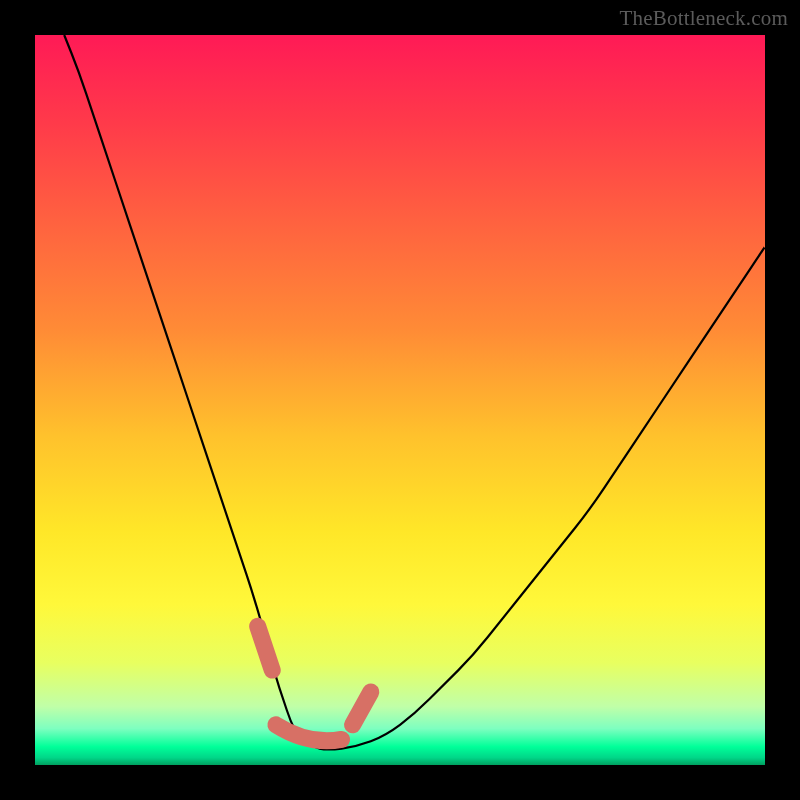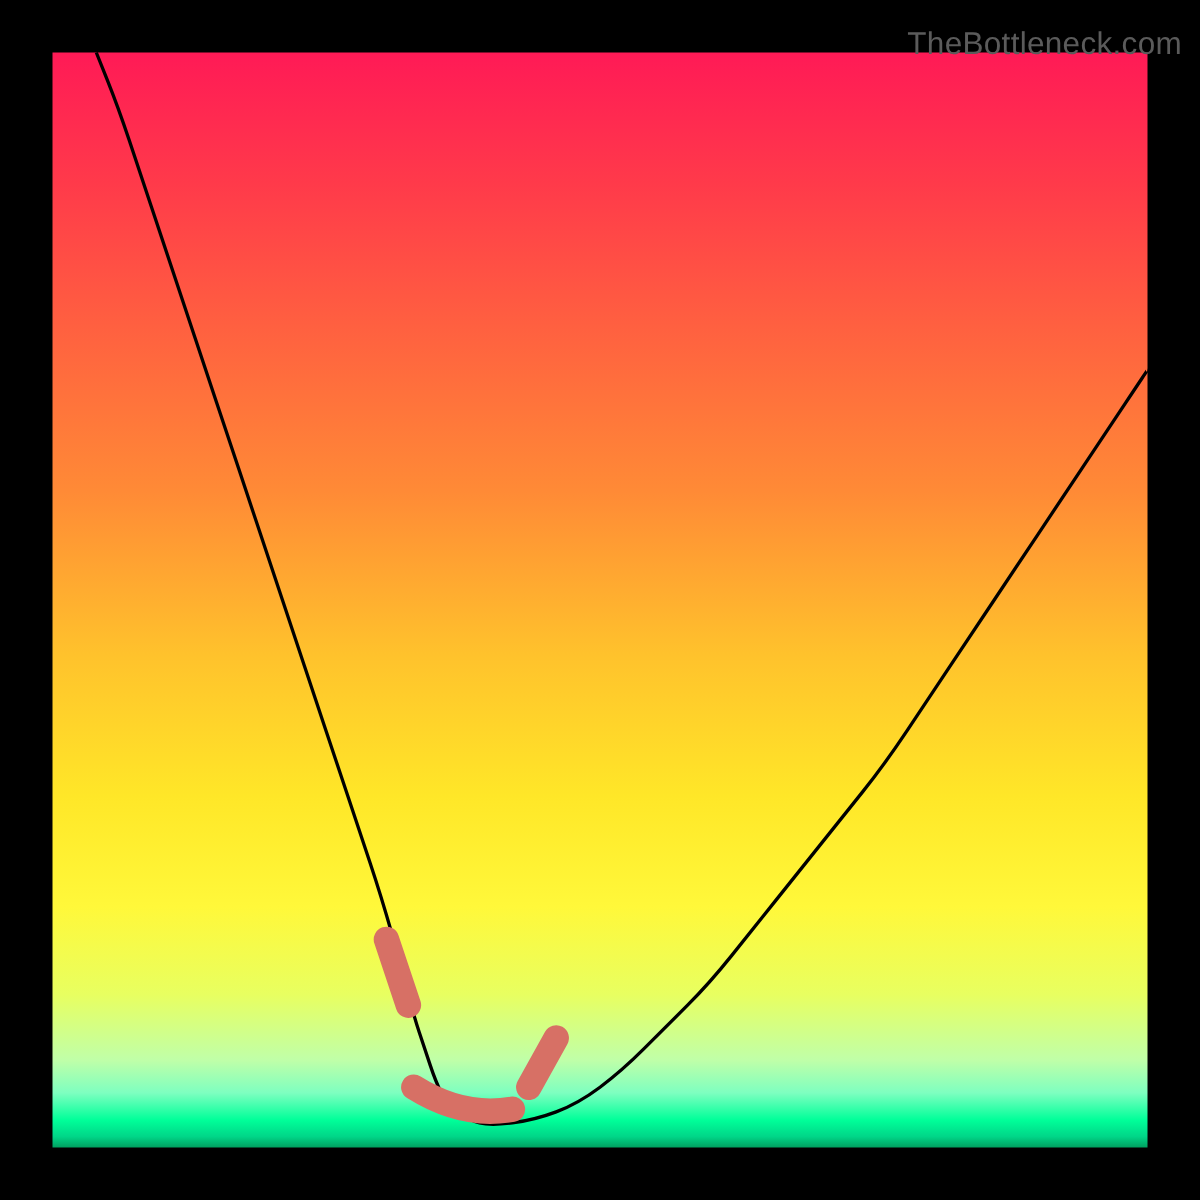--- a/index.html
+++ b/index.html
@@ -44,11 +44,10 @@
     position: absolute;
     top: 6px;
     right: 12px;
-    font-family: Liberation Sans, sans-serif;
+    font-family: Liberation Serif, serif;
     font-size: 21px;
     color: #5b5b5b;
     letter-spacing: 0.2px;
-    margin-top: 12px;
   }
   svg.overlay {
     position: absolute;

